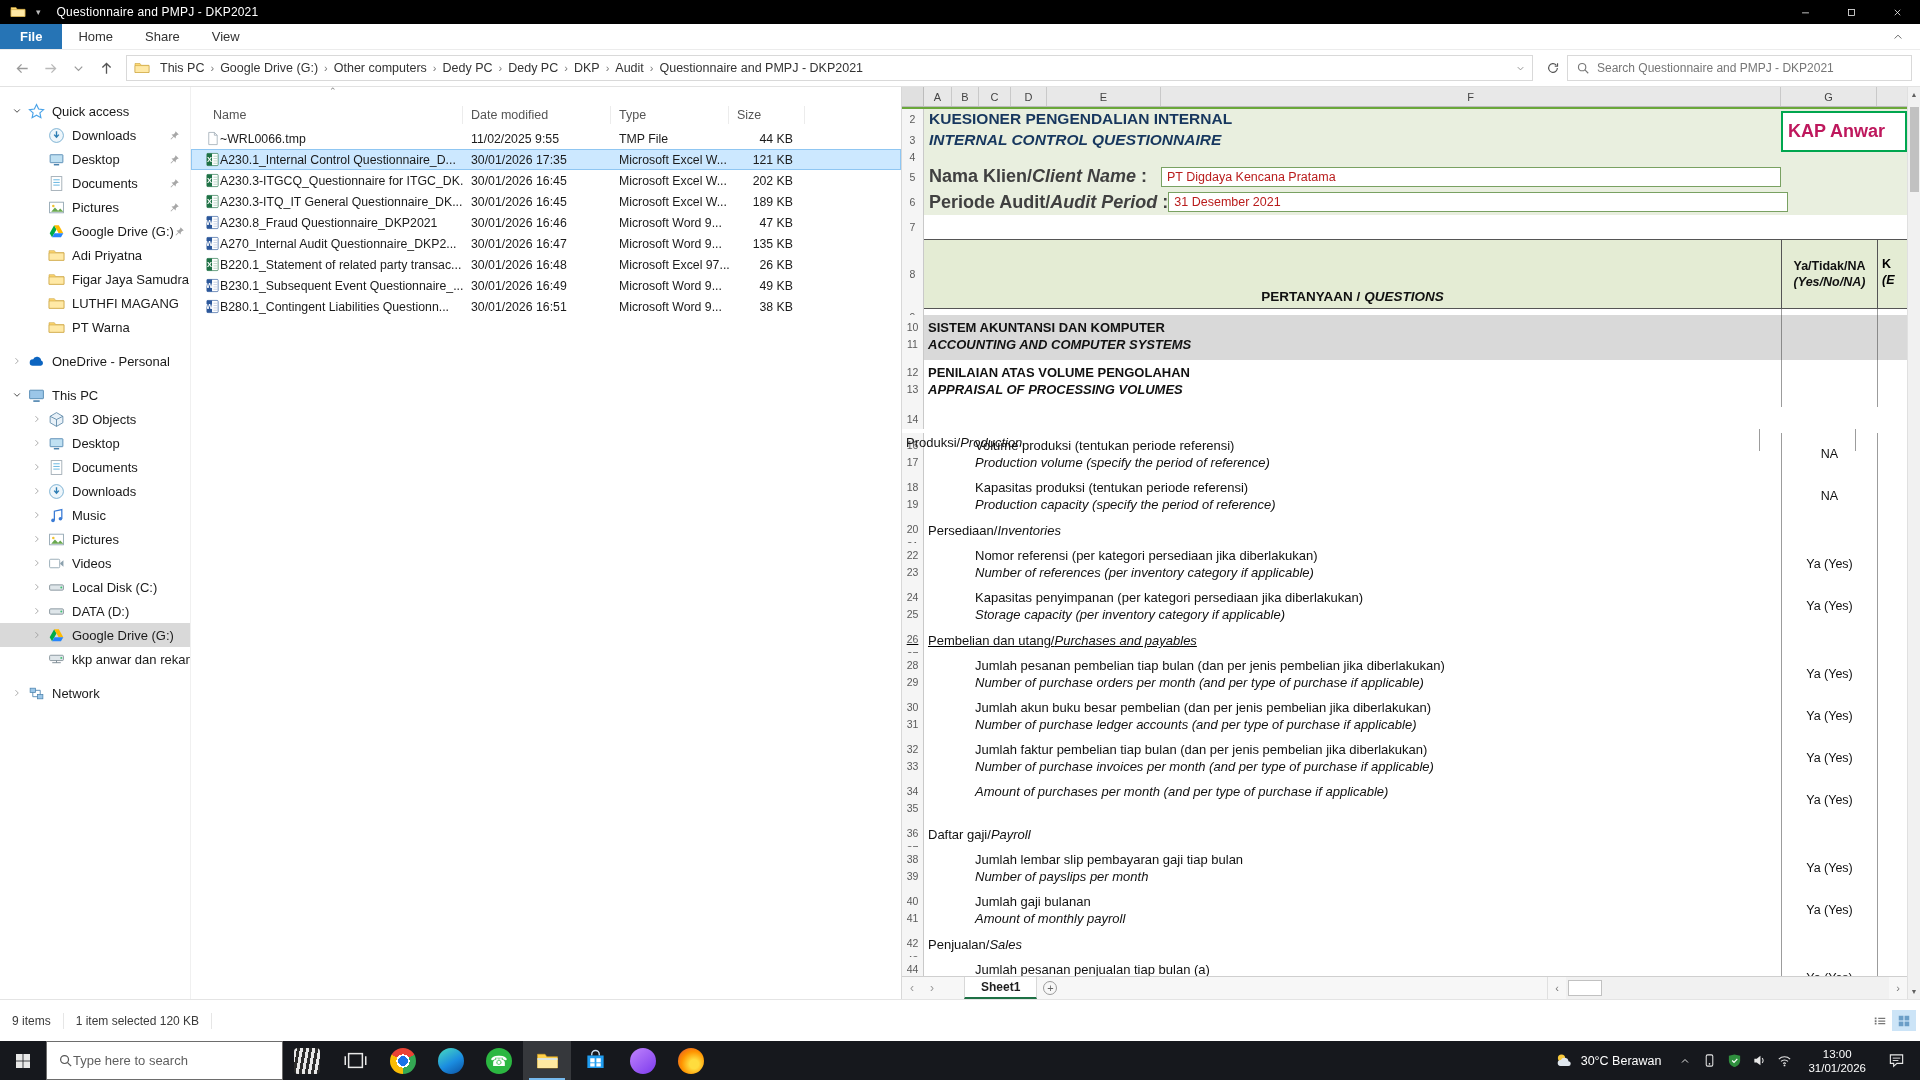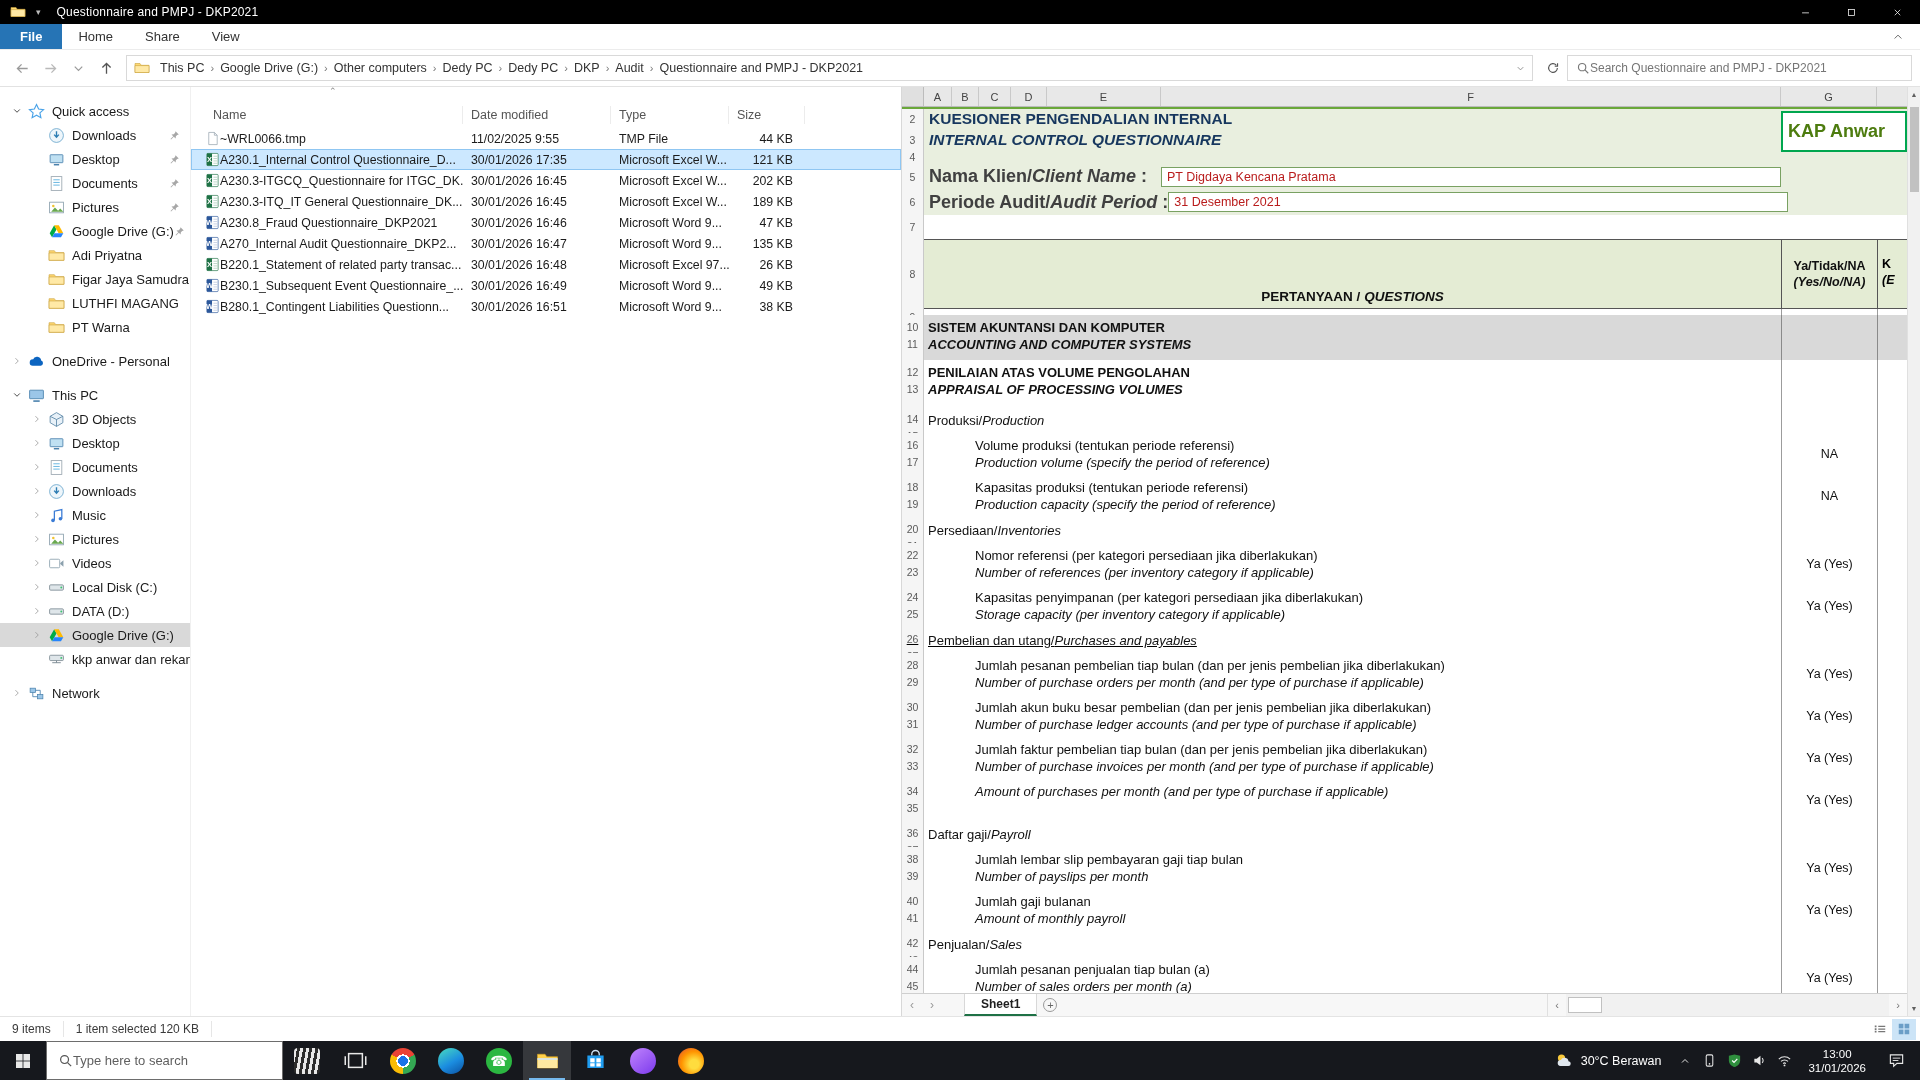--- a/index.html
+++ b/index.html
@@ -34,7 +34,7 @@
 .addr-dd svg{width:11px;height:11px}
 .refresh-btn{width:28px;height:26px;display:flex;align-items:center;justify-content:center}
 .refresh-btn svg{width:14px;height:14px}
-.search-box{width:345px;height:26px;border:1px solid #d9d9d9;display:flex;align-items:center;padding:0 8px;gap:0;background:#fff}
+.search-box{width:345px;height:26px;border:1px solid #d9d9d9;display:flex;align-items:center;padding:0 8px;gap:7px;background:#fff}
 .search-box svg{width:14px;height:14px;flex:0 0 14px}
 .search-box input{border:0;outline:0;flex:1;font-size:12px;color:#333;font-family:inherit;background:transparent}
 .search-box input::placeholder{color:#767676}

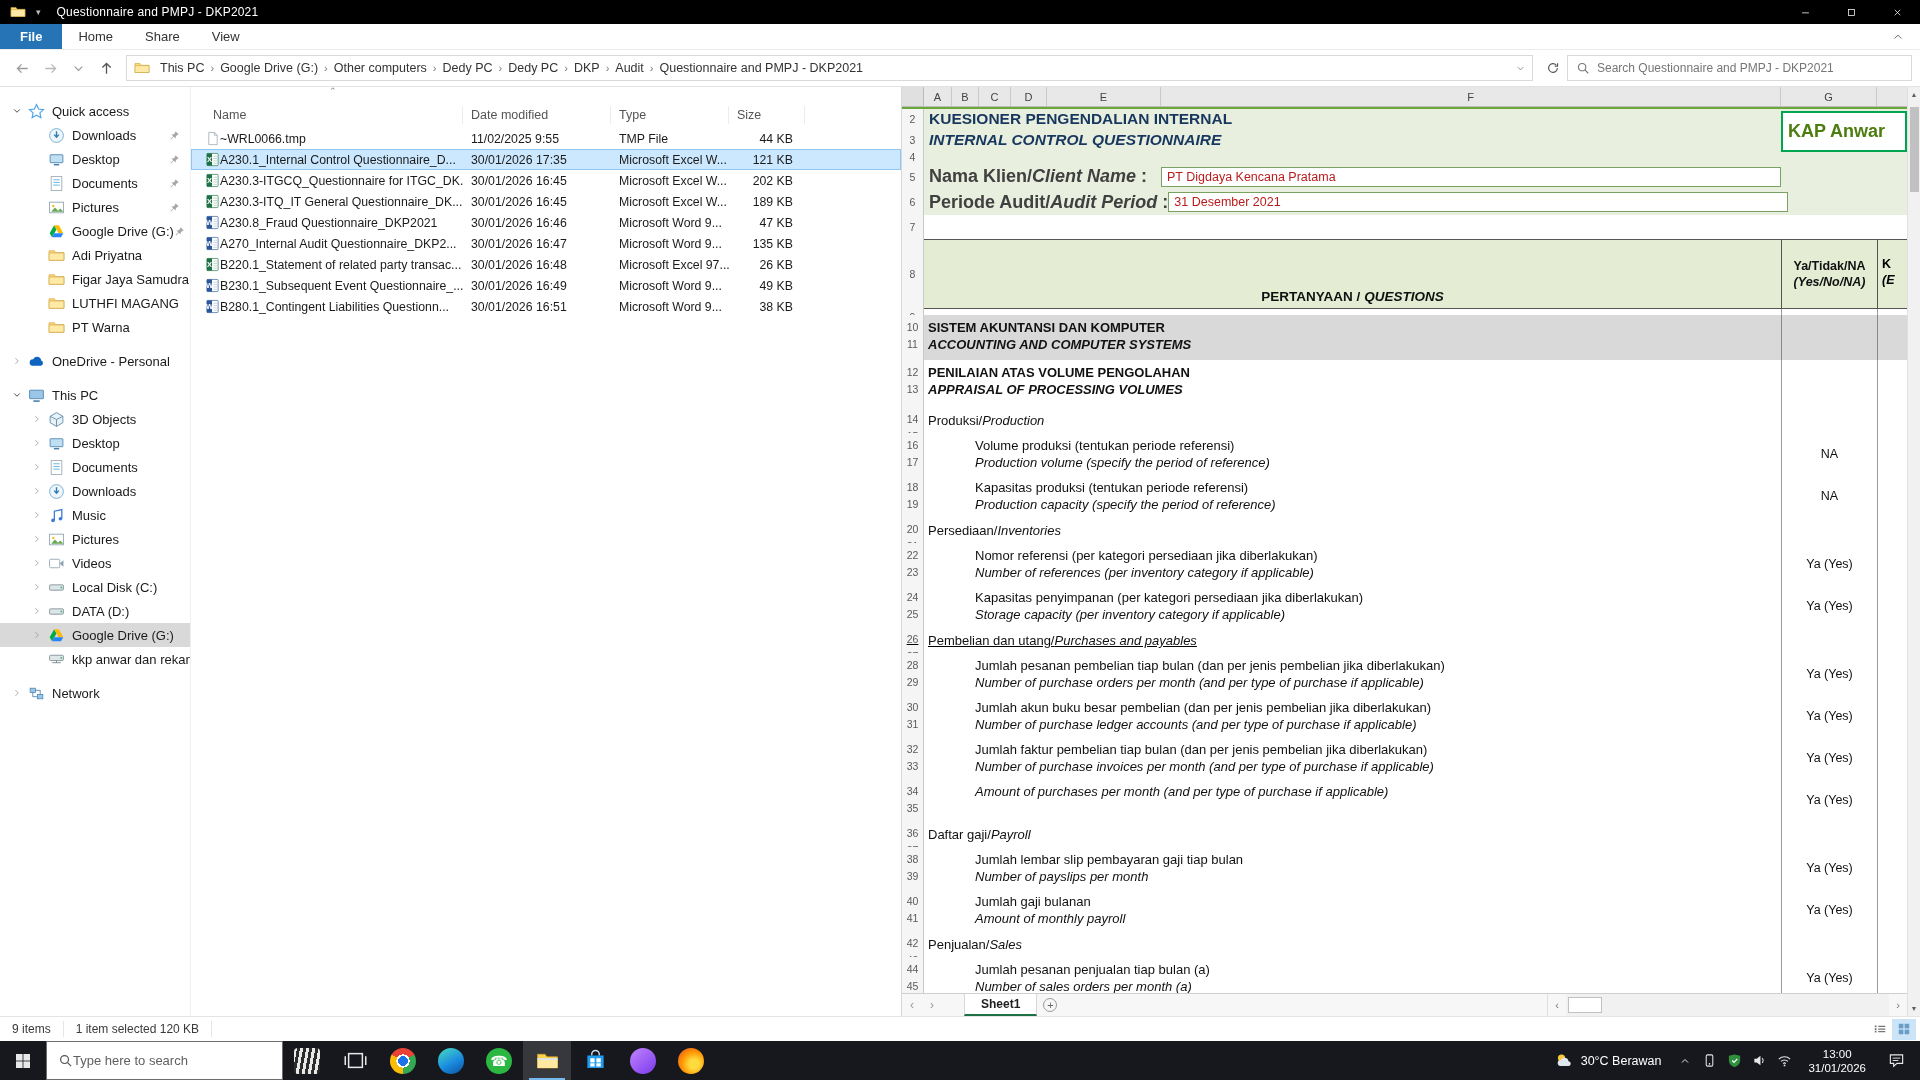--- a/index.html
+++ b/index.html
@@ -101,7 +101,7 @@
 .xfield-label{flex:0 0 237px;padding-left:5px;font-size:18px;font-weight:bold;color:#404040;white-space:nowrap}
 .xfield-label .it{font-style:italic}
 .xfield-value{width:620px;height:20px;background:#fff;border:1px solid #79a162;font-size:12.5px;color:#b91c1c;display:flex;align-items:center;padding-left:5px}
-.kap-box{position:absolute;left:879px;top:2px;width:126px;height:41px;background:#fff;border:2px solid #00a64f;color:#4d7c0f;font-weight:bold;font-size:18px;display:flex;align-items:center;padding-left:5px;overflow:hidden;white-space:nowrap;z-index:2}
+.kap-box{position:absolute;left:879px;top:2px;width:126px;height:41px;background:#fff;border:2px solid #00a64f;color:#be185d;font-weight:bold;font-size:18px;display:flex;align-items:center;padding-left:5px;overflow:hidden;white-space:nowrap;z-index:2}
 
 .xqh-body{flex:1;position:relative;background:#e4ecd4;border-top:1px solid #555;border-bottom:1px solid #555}
 .qh-text{position:absolute;left:0;width:857px;bottom:4px;text-align:center;font-weight:bold;font-size:13.5px;color:#111;white-space:nowrap}

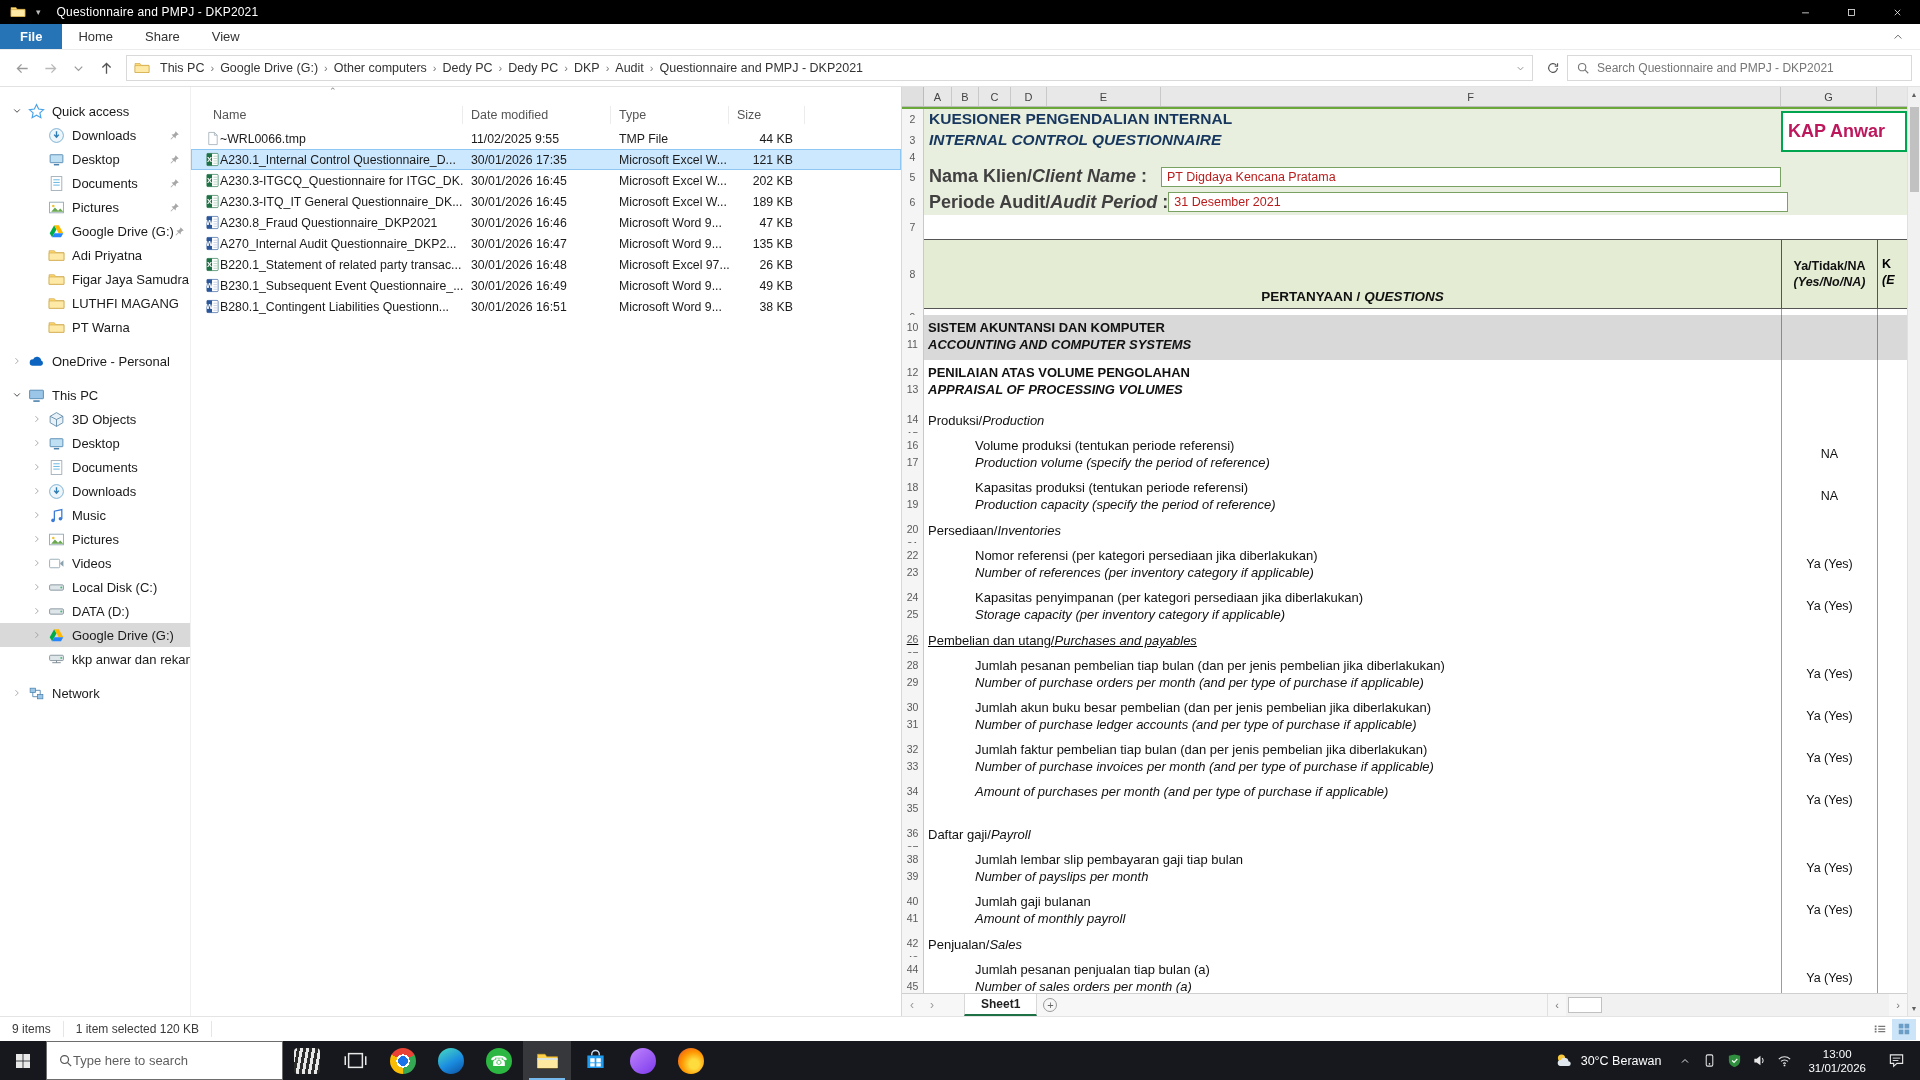--- a/index.html
+++ b/index.html
@@ -896,7 +896,7 @@
                   <div class="xextra"></div>
                 </div>
               </div>
-              <div class="xrow x-group" style="height: 26px;">
+              <div class="xrow x-group" style="height: 26px; flex-direction: column;">
                 <div class="xgut">
                   <span>14</span>
                   <span>15</span>

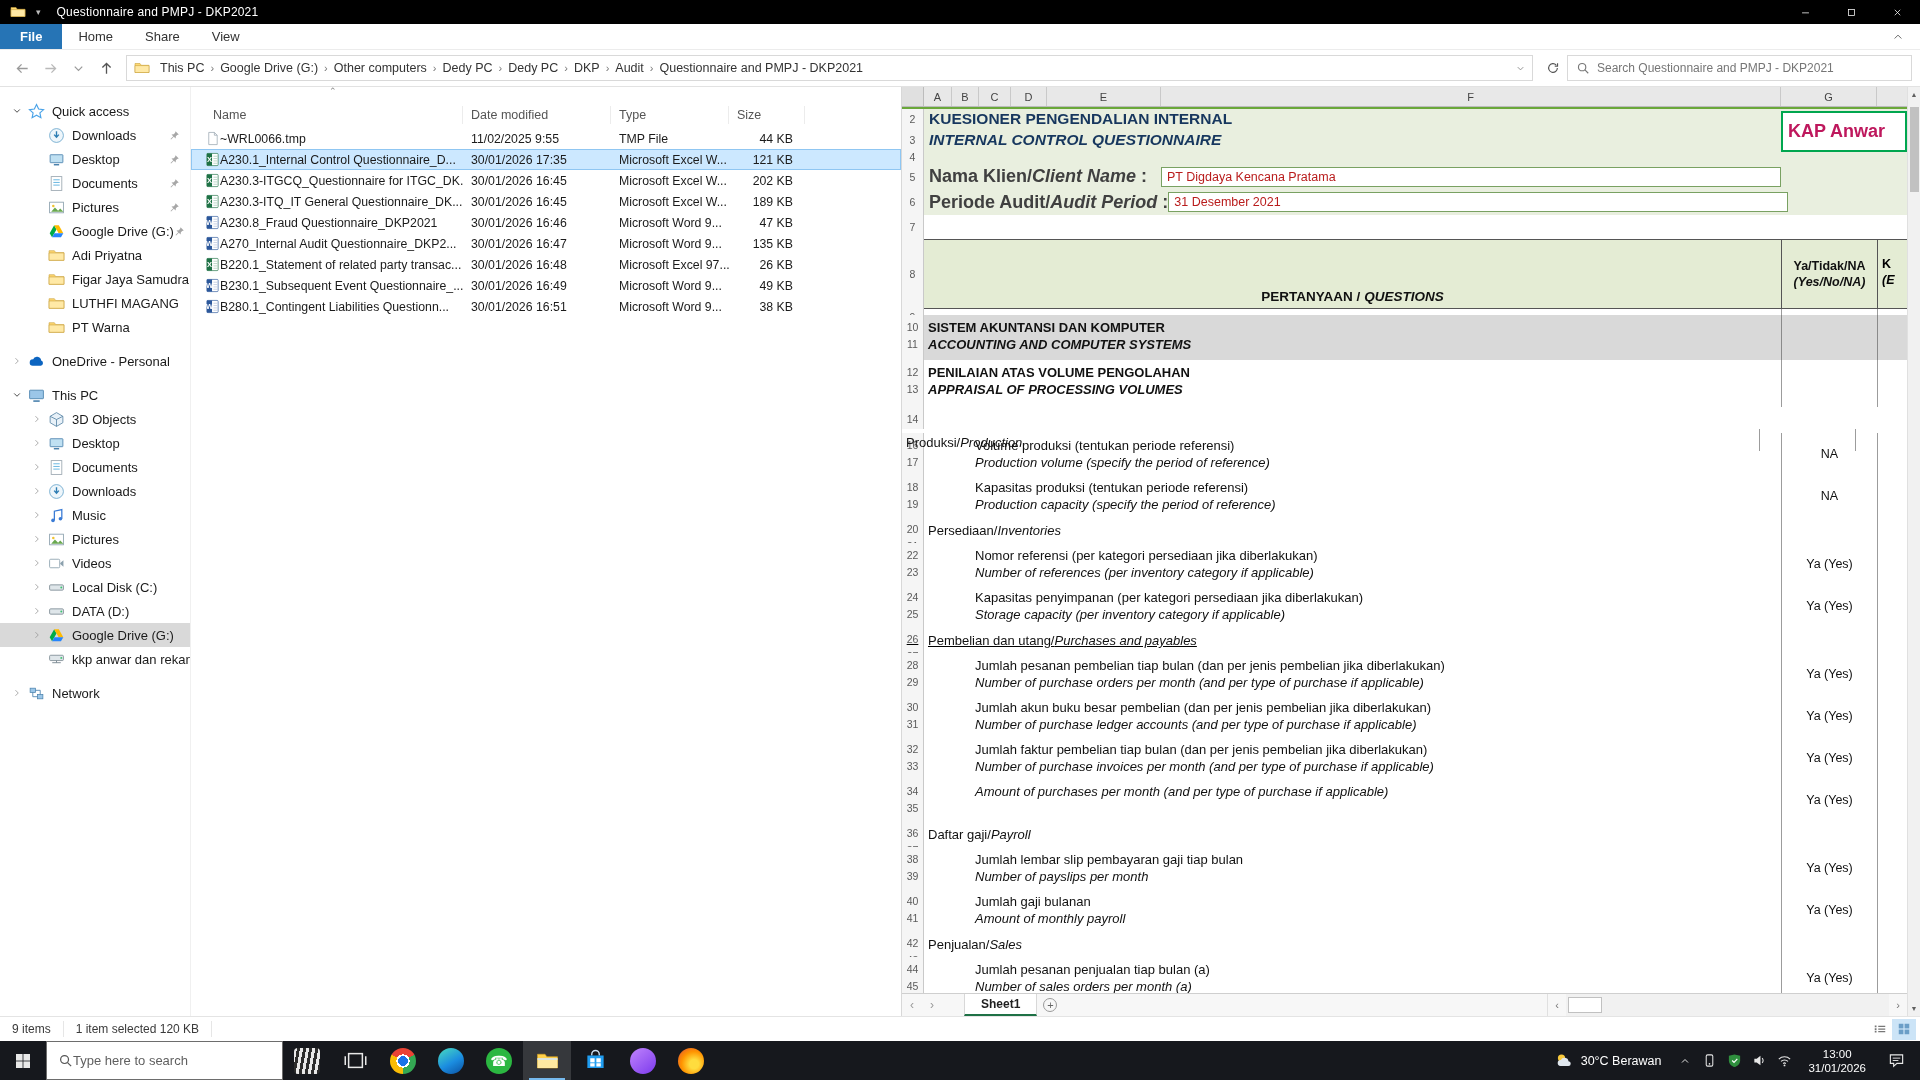--- a/index.html
+++ b/index.html
@@ -121,7 +121,7 @@
 .shs-track{flex:1;background:#f1f1f1;position:relative}
 .shs-thumb{position:absolute;left:2px;top:3px;bottom:3px;width:34px;background:#fff;border:1px solid #c1c1c1}
 
-.statusbar{height:25px;border-top:1px solid #e4e4e4;display:flex;align-items:center;font-size:12px;color:#3a3a3a;flex:0 0 auto}
+.statusbar{height:42px;border-top:1px solid #e4e4e4;display:flex;align-items:center;font-size:12px;color:#3a3a3a;flex:0 0 auto}
 .st-seg{padding:0 12px;height:16px;display:flex;align-items:center;border-right:1px solid #e6e6e6;white-space:nowrap}
 .st-views{margin-left:auto;display:flex;margin-right:4px}
 .st-view{width:24px;height:21px;display:flex;align-items:center;justify-content:center}

